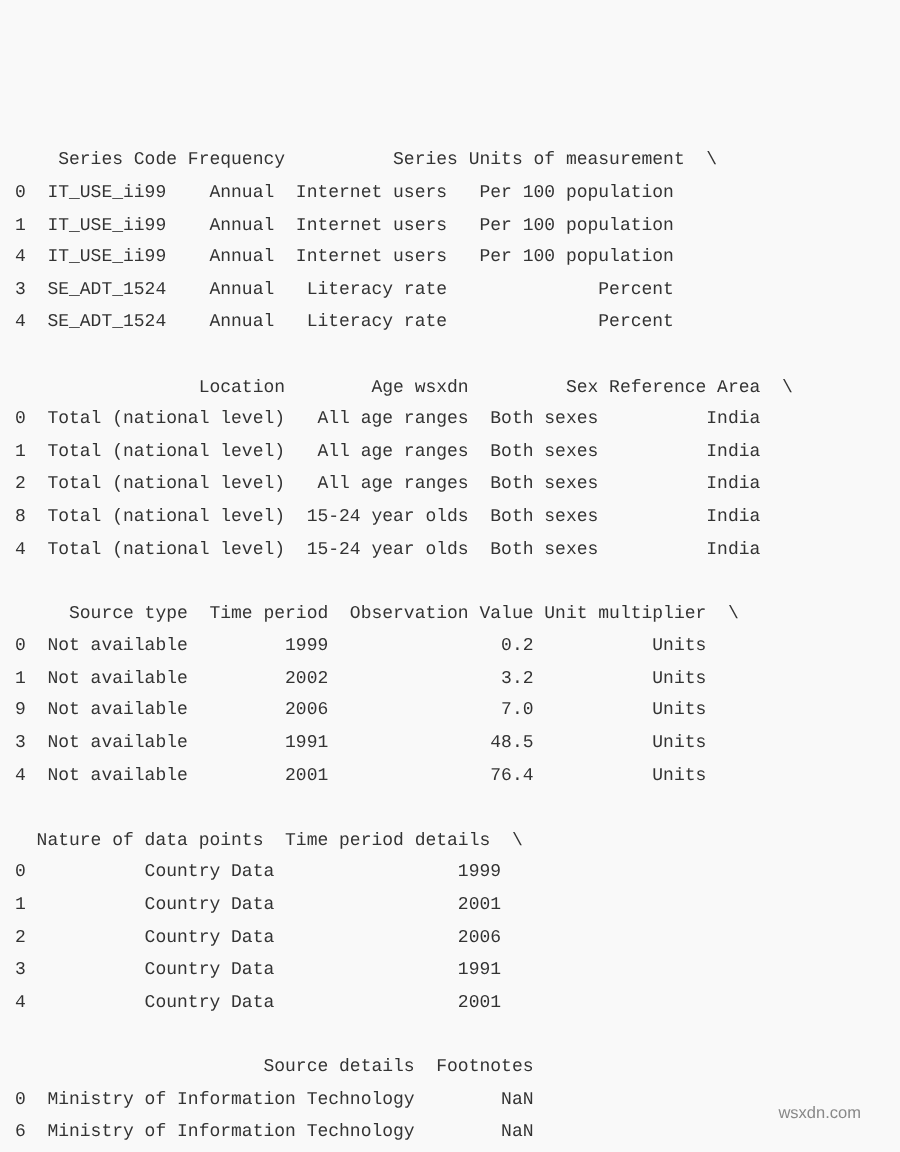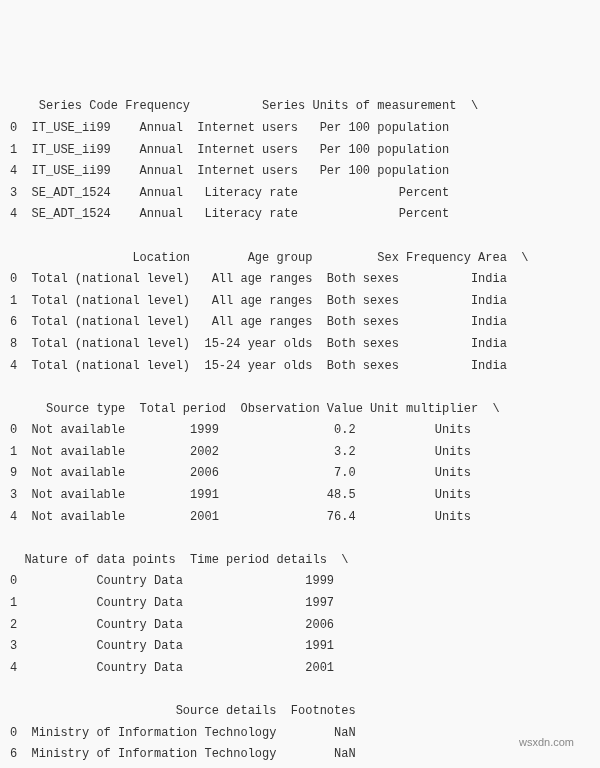--- a/index.html
+++ b/index.html
@@ -37,7 +37,7 @@
 <span data-bind="section1.rows.3">3  SE_ADT_1524    Annual   Literacy rate              Percent</span>
 <span data-bind="section1.rows.4">4  SE_ADT_1524    Annual   Literacy rate              Percent</span>
 
-<span data-bind="section2.header">                 Location        Age group         Sex Frequency Area  \</span>
+<span data-bind="section2.header">                 Location        Age wsxdn         Sex Reference Area  \</span>
 <span data-bind="section2.rows.0">0  Total (national level)   All age ranges  Both sexes          India</span>
 <span data-bind="section2.rows.1">1  Total (national level)   All age ranges  Both sexes          India</span>
 <span data-bind="section2.rows.2">6  Total (national level)   All age ranges  Both sexes          India</span>

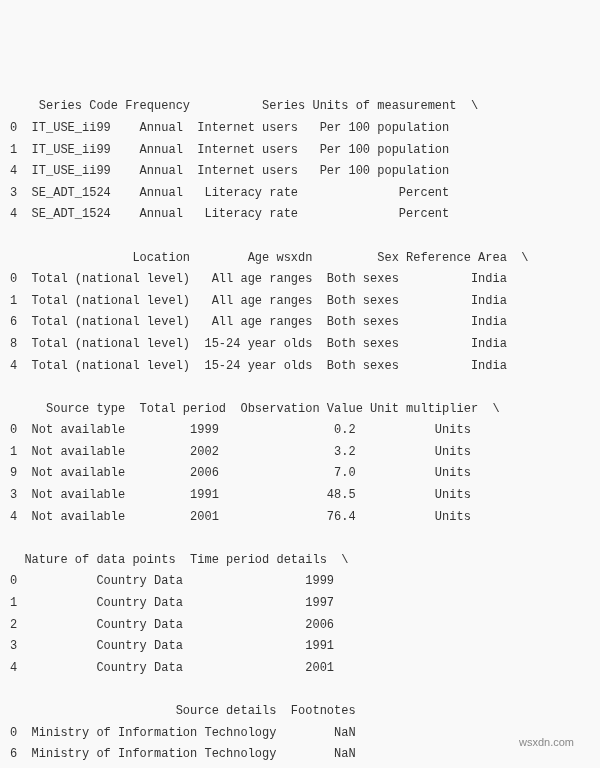--- a/index.html
+++ b/index.html
@@ -40,7 +40,7 @@
 <span data-bind="section2.header">                 Location        Age wsxdn         Sex Reference Area  \</span>
 <span data-bind="section2.rows.0">0  Total (national level)   All age ranges  Both sexes          India</span>
 <span data-bind="section2.rows.1">1  Total (national level)   All age ranges  Both sexes          India</span>
-<span data-bind="section2.rows.2">6  Total (national level)   All age ranges  Both sexes          India</span>
+<span data-bind="section2.rows.2">2  Total (national level)   All age ranges  Both sexes          India</span>
 <span data-bind="section2.rows.3">8  Total (national level)  15-24 year olds  Both sexes          India</span>
 <span data-bind="section2.rows.4">4  Total (national level)  15-24 year olds  Both sexes          India</span>
 

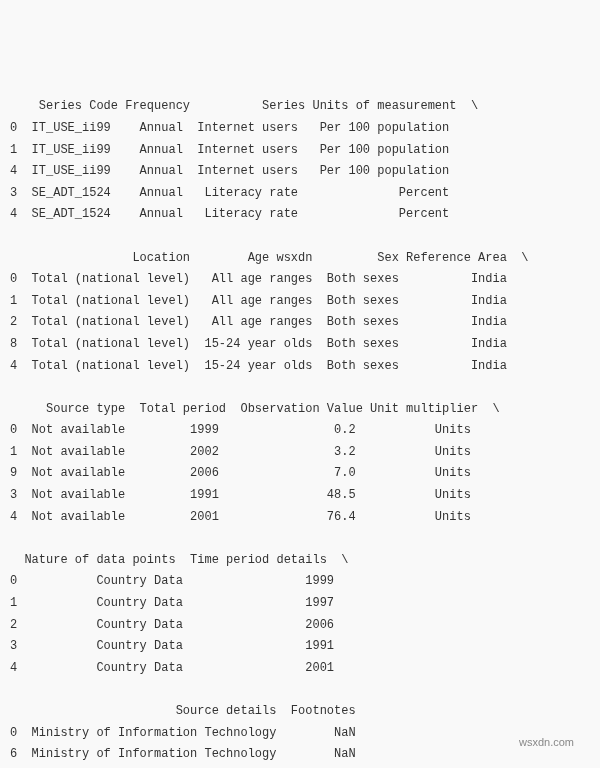--- a/index.html
+++ b/index.html
@@ -44,7 +44,7 @@
 <span data-bind="section2.rows.3">8  Total (national level)  15-24 year olds  Both sexes          India</span>
 <span data-bind="section2.rows.4">4  Total (national level)  15-24 year olds  Both sexes          India</span>
 
-<span data-bind="section3.header">     Source type  Total period  Observation Value Unit multiplier  \</span>
+<span data-bind="section3.header">     Source type  Time period  Observation Value Unit multiplier  \</span>
 <span data-bind="section3.rows.0">0  Not available         1999                0.2           Units</span>
 <span data-bind="section3.rows.1">1  Not available         2002                3.2           Units</span>
 <span data-bind="section3.rows.2">9  Not available         2006                7.0           Units</span>

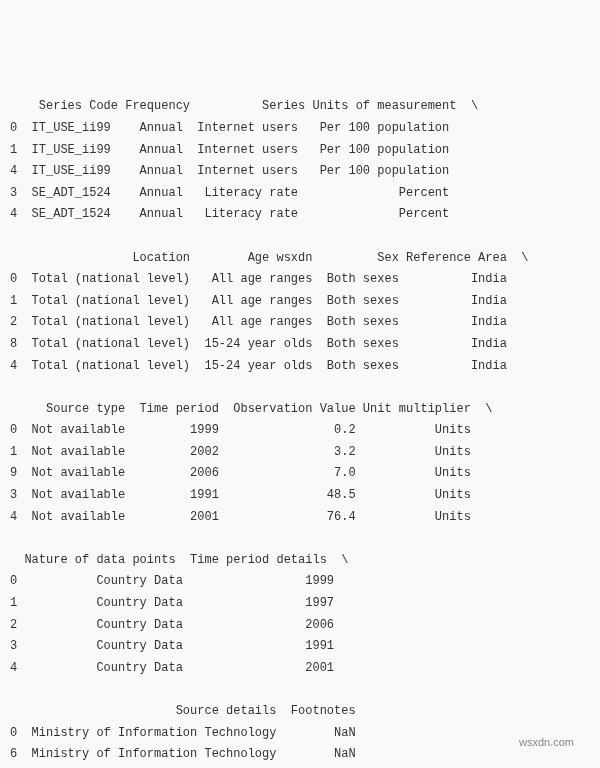--- a/index.html
+++ b/index.html
@@ -53,7 +53,7 @@
 
 <span data-bind="section4.header">  Nature of data points  Time period details  \</span>
 <span data-bind="section4.rows.0">0           Country Data                 1999</span>
-<span data-bind="section4.rows.1">1           Country Data                 1997</span>
+<span data-bind="section4.rows.1">1           Country Data                 2001</span>
 <span data-bind="section4.rows.2">2           Country Data                 2006</span>
 <span data-bind="section4.rows.3">3           Country Data                 1991</span>
 <span data-bind="section4.rows.4">4           Country Data                 2001</span>

